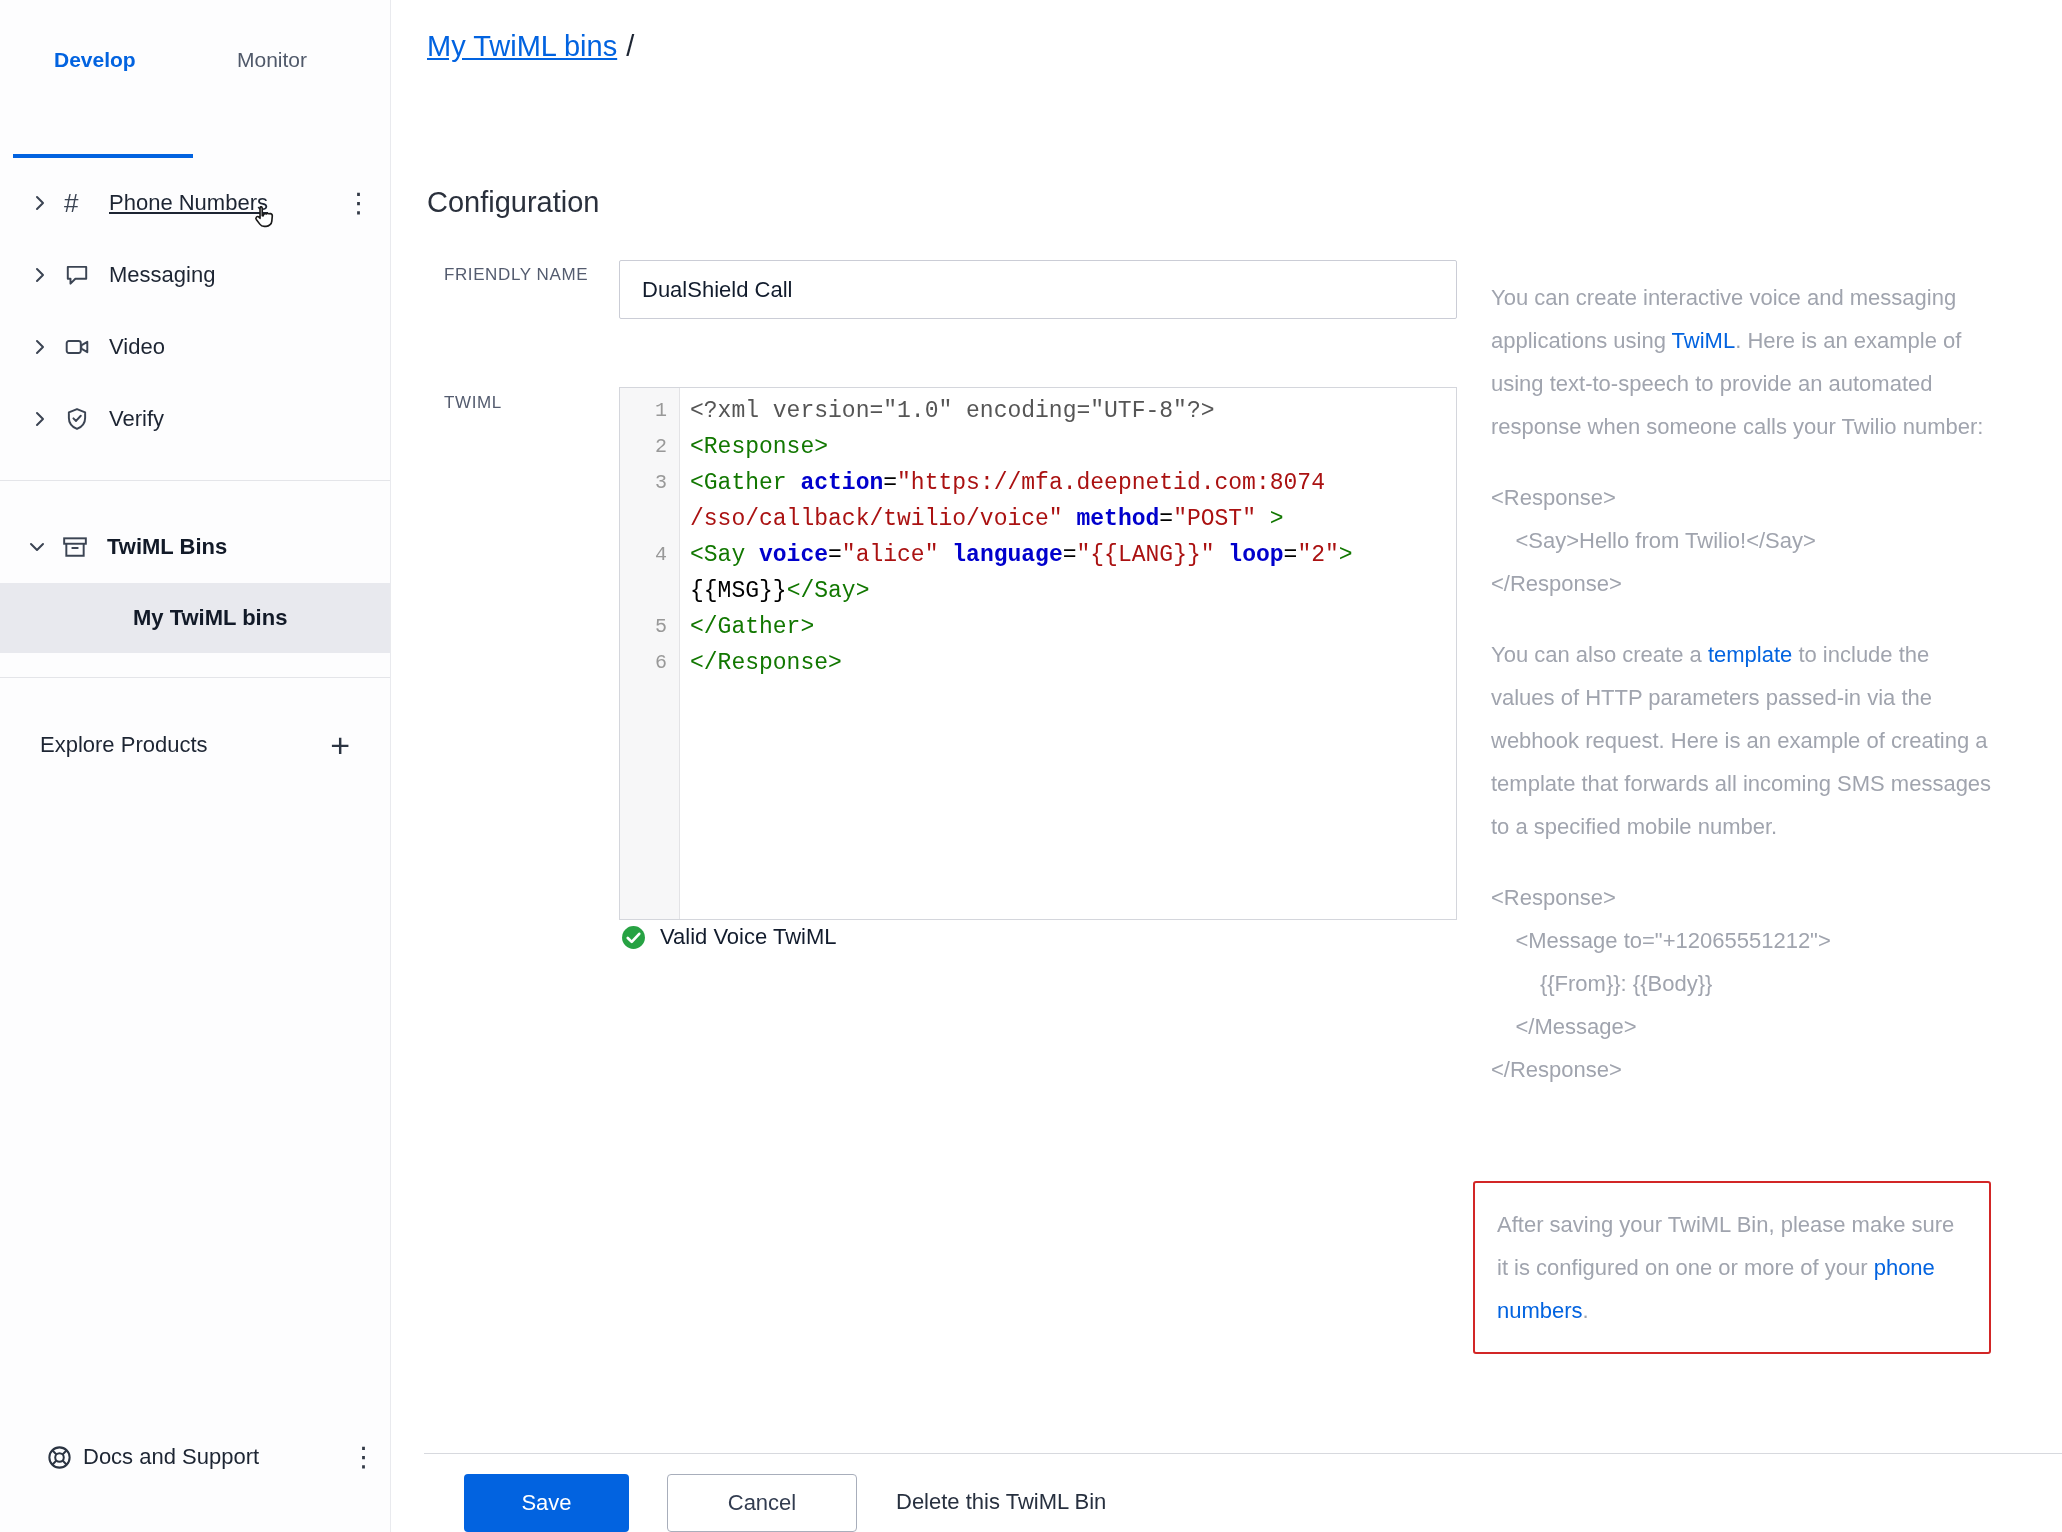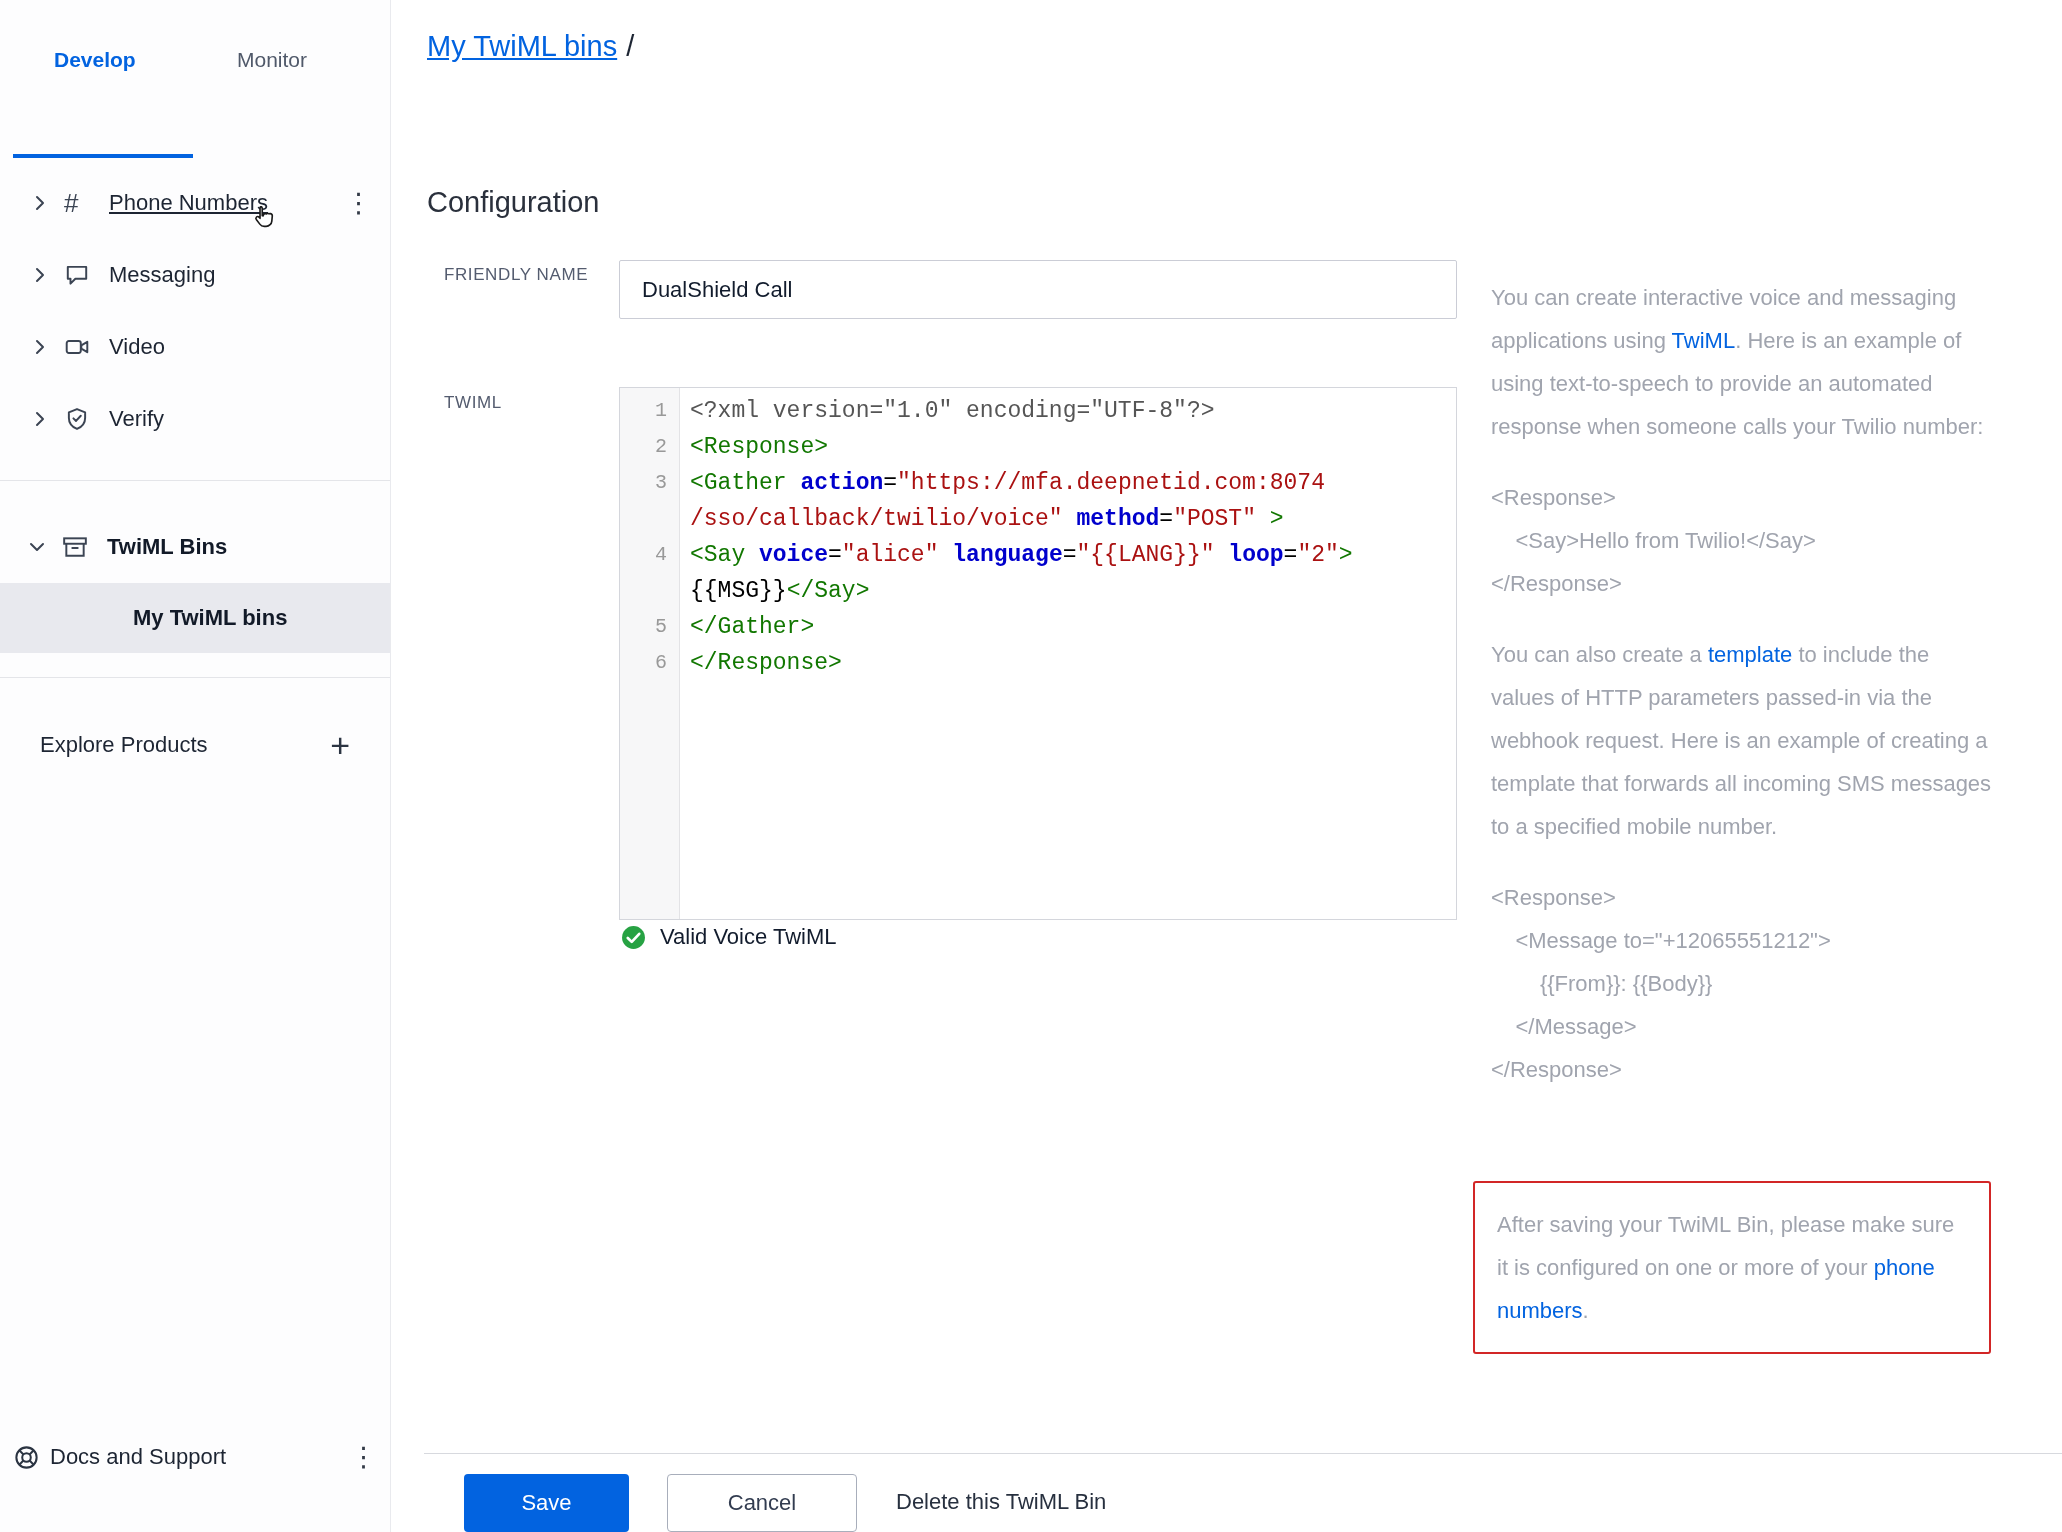--- a/index.html
+++ b/index.html
@@ -36,7 +36,7 @@
   .explore-label { font-size:22px; color:#1d2533; font-weight:500; flex:1; }
   .plus-btn { font-size:34px; color:#2b3442; font-weight:300; cursor:pointer; line-height:1; }
 
-  .docs-row { position:absolute; top:1424px; left:0; right:0; height:66px; display:flex; align-items:center; padding-left:13px; }
+  .docs-row { position:absolute; top:1424px; left:0; right:0; height:66px; display:flex; align-items:center; padding-left:46px; }
   .docs-label { margin-left:10px; font-size:22px; color:#1d2533; }
   .docs-row .kebab { left:350px; }
 

